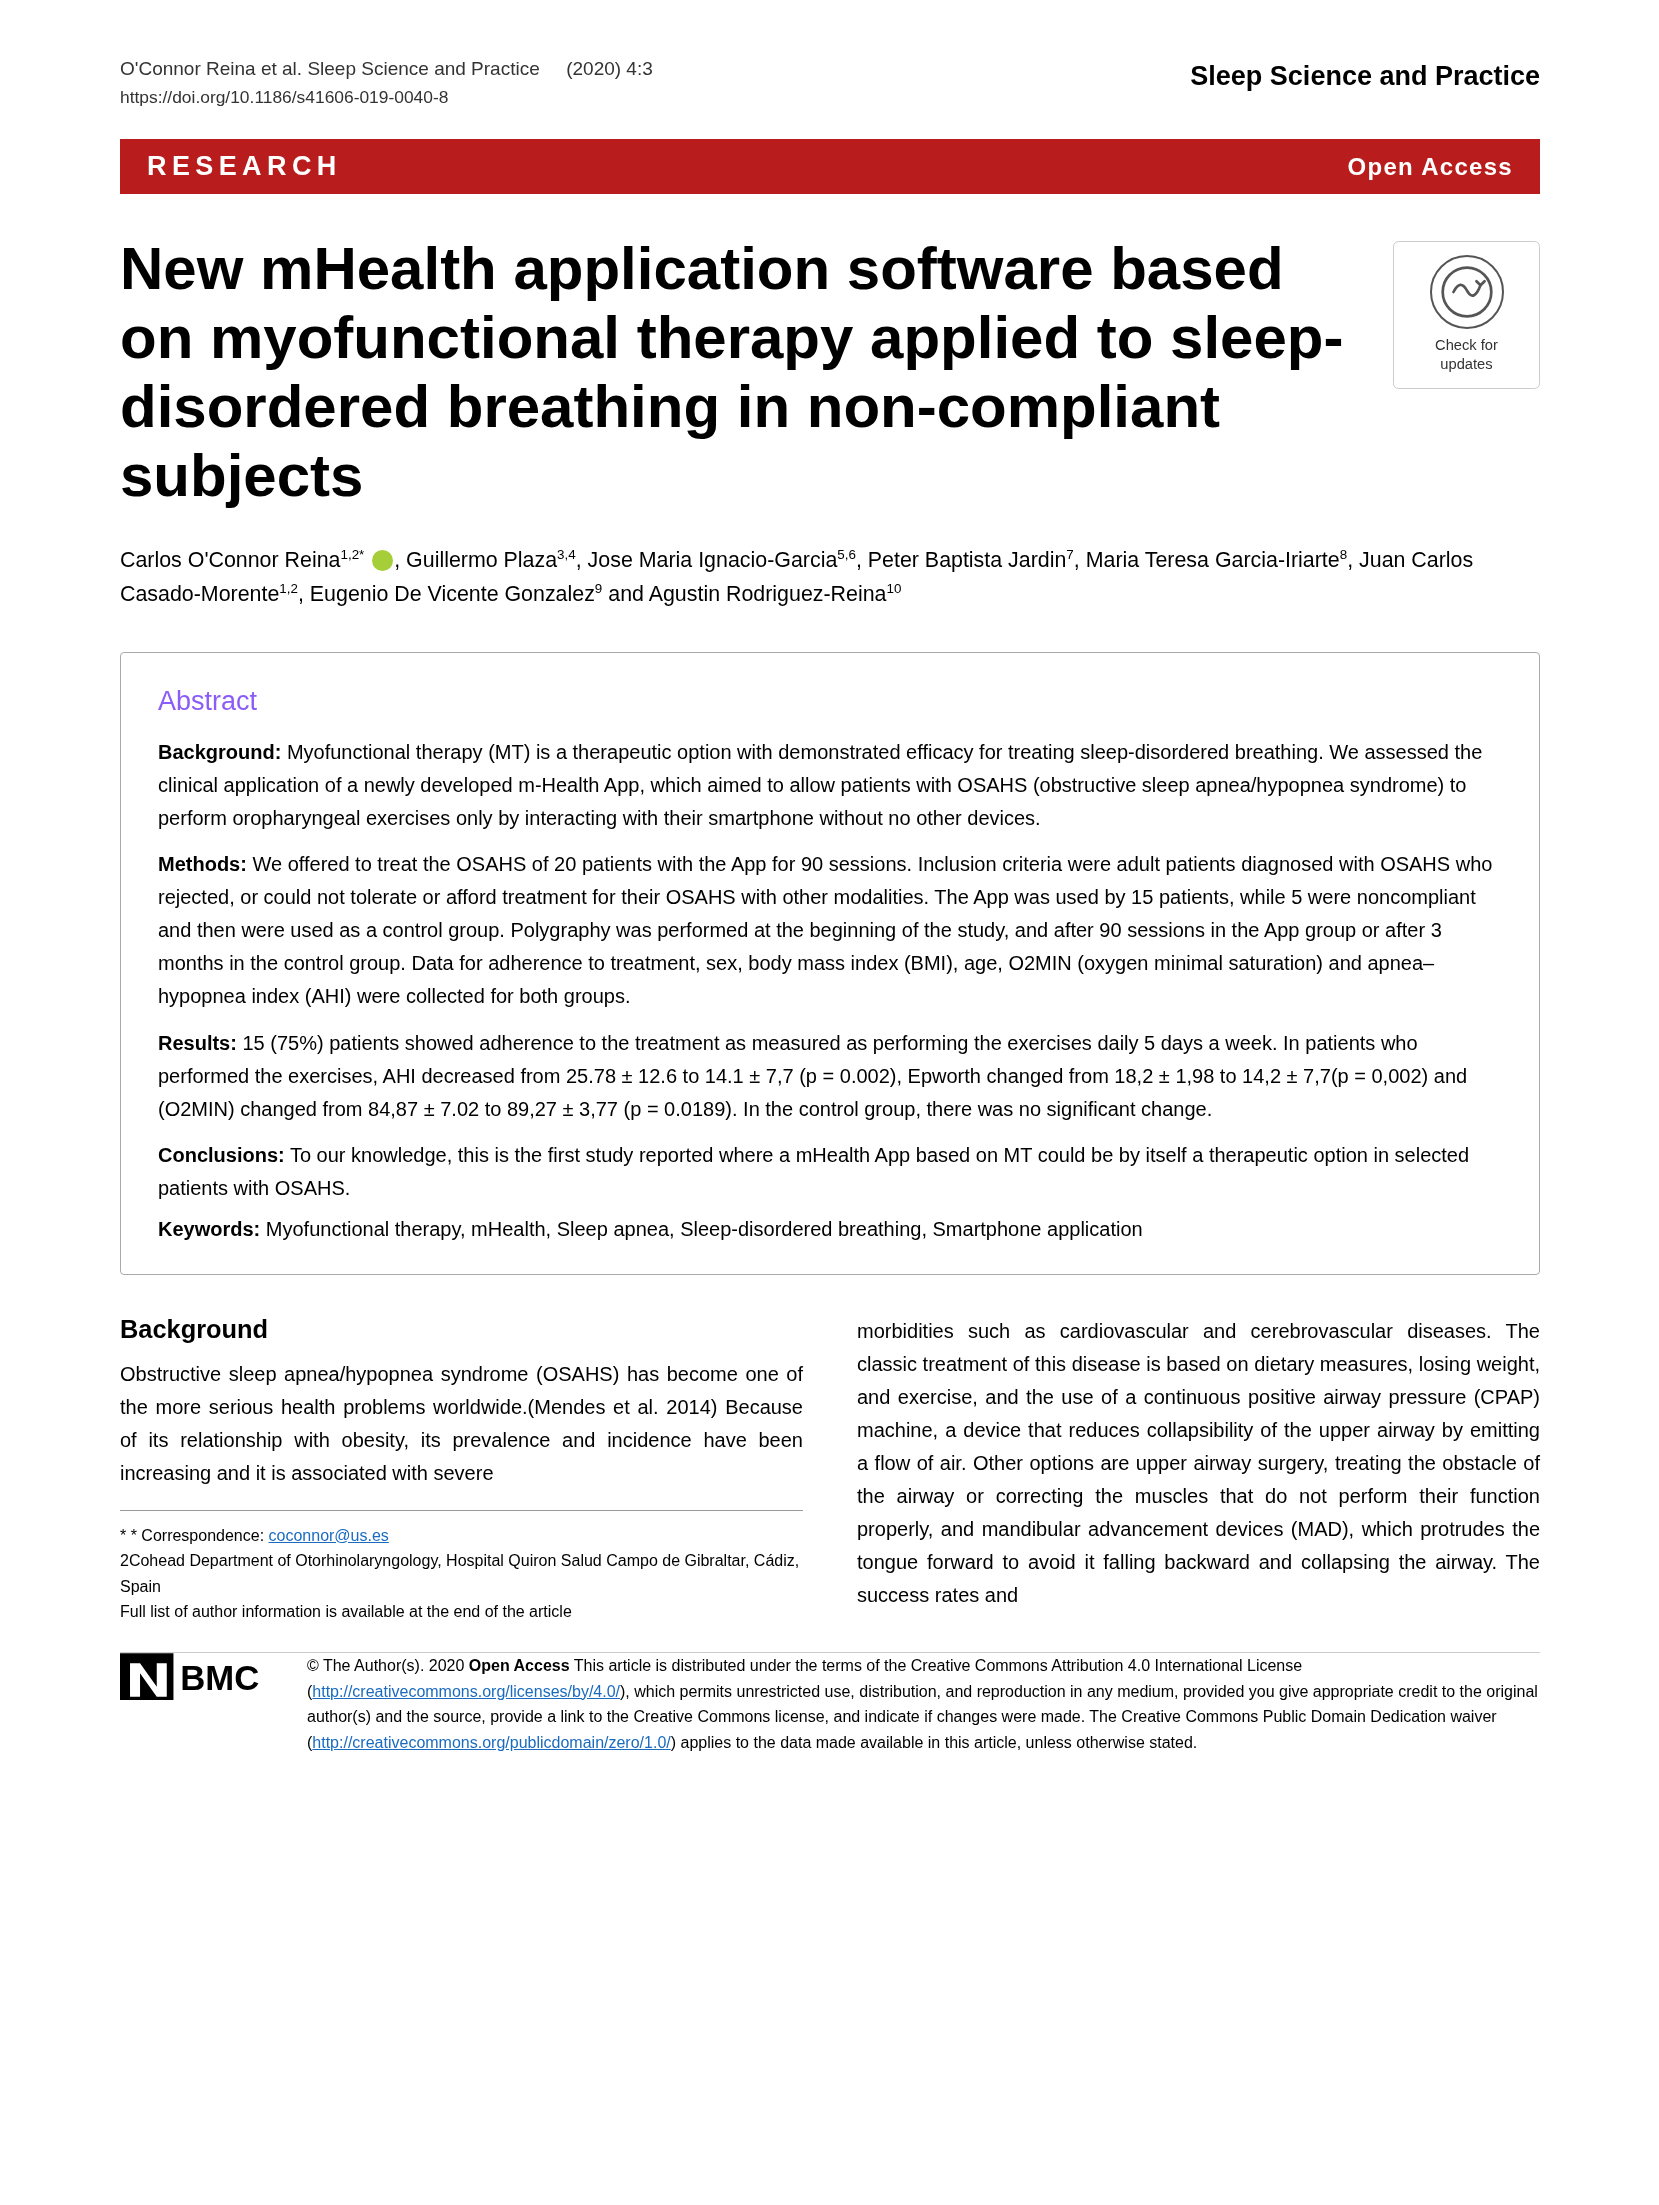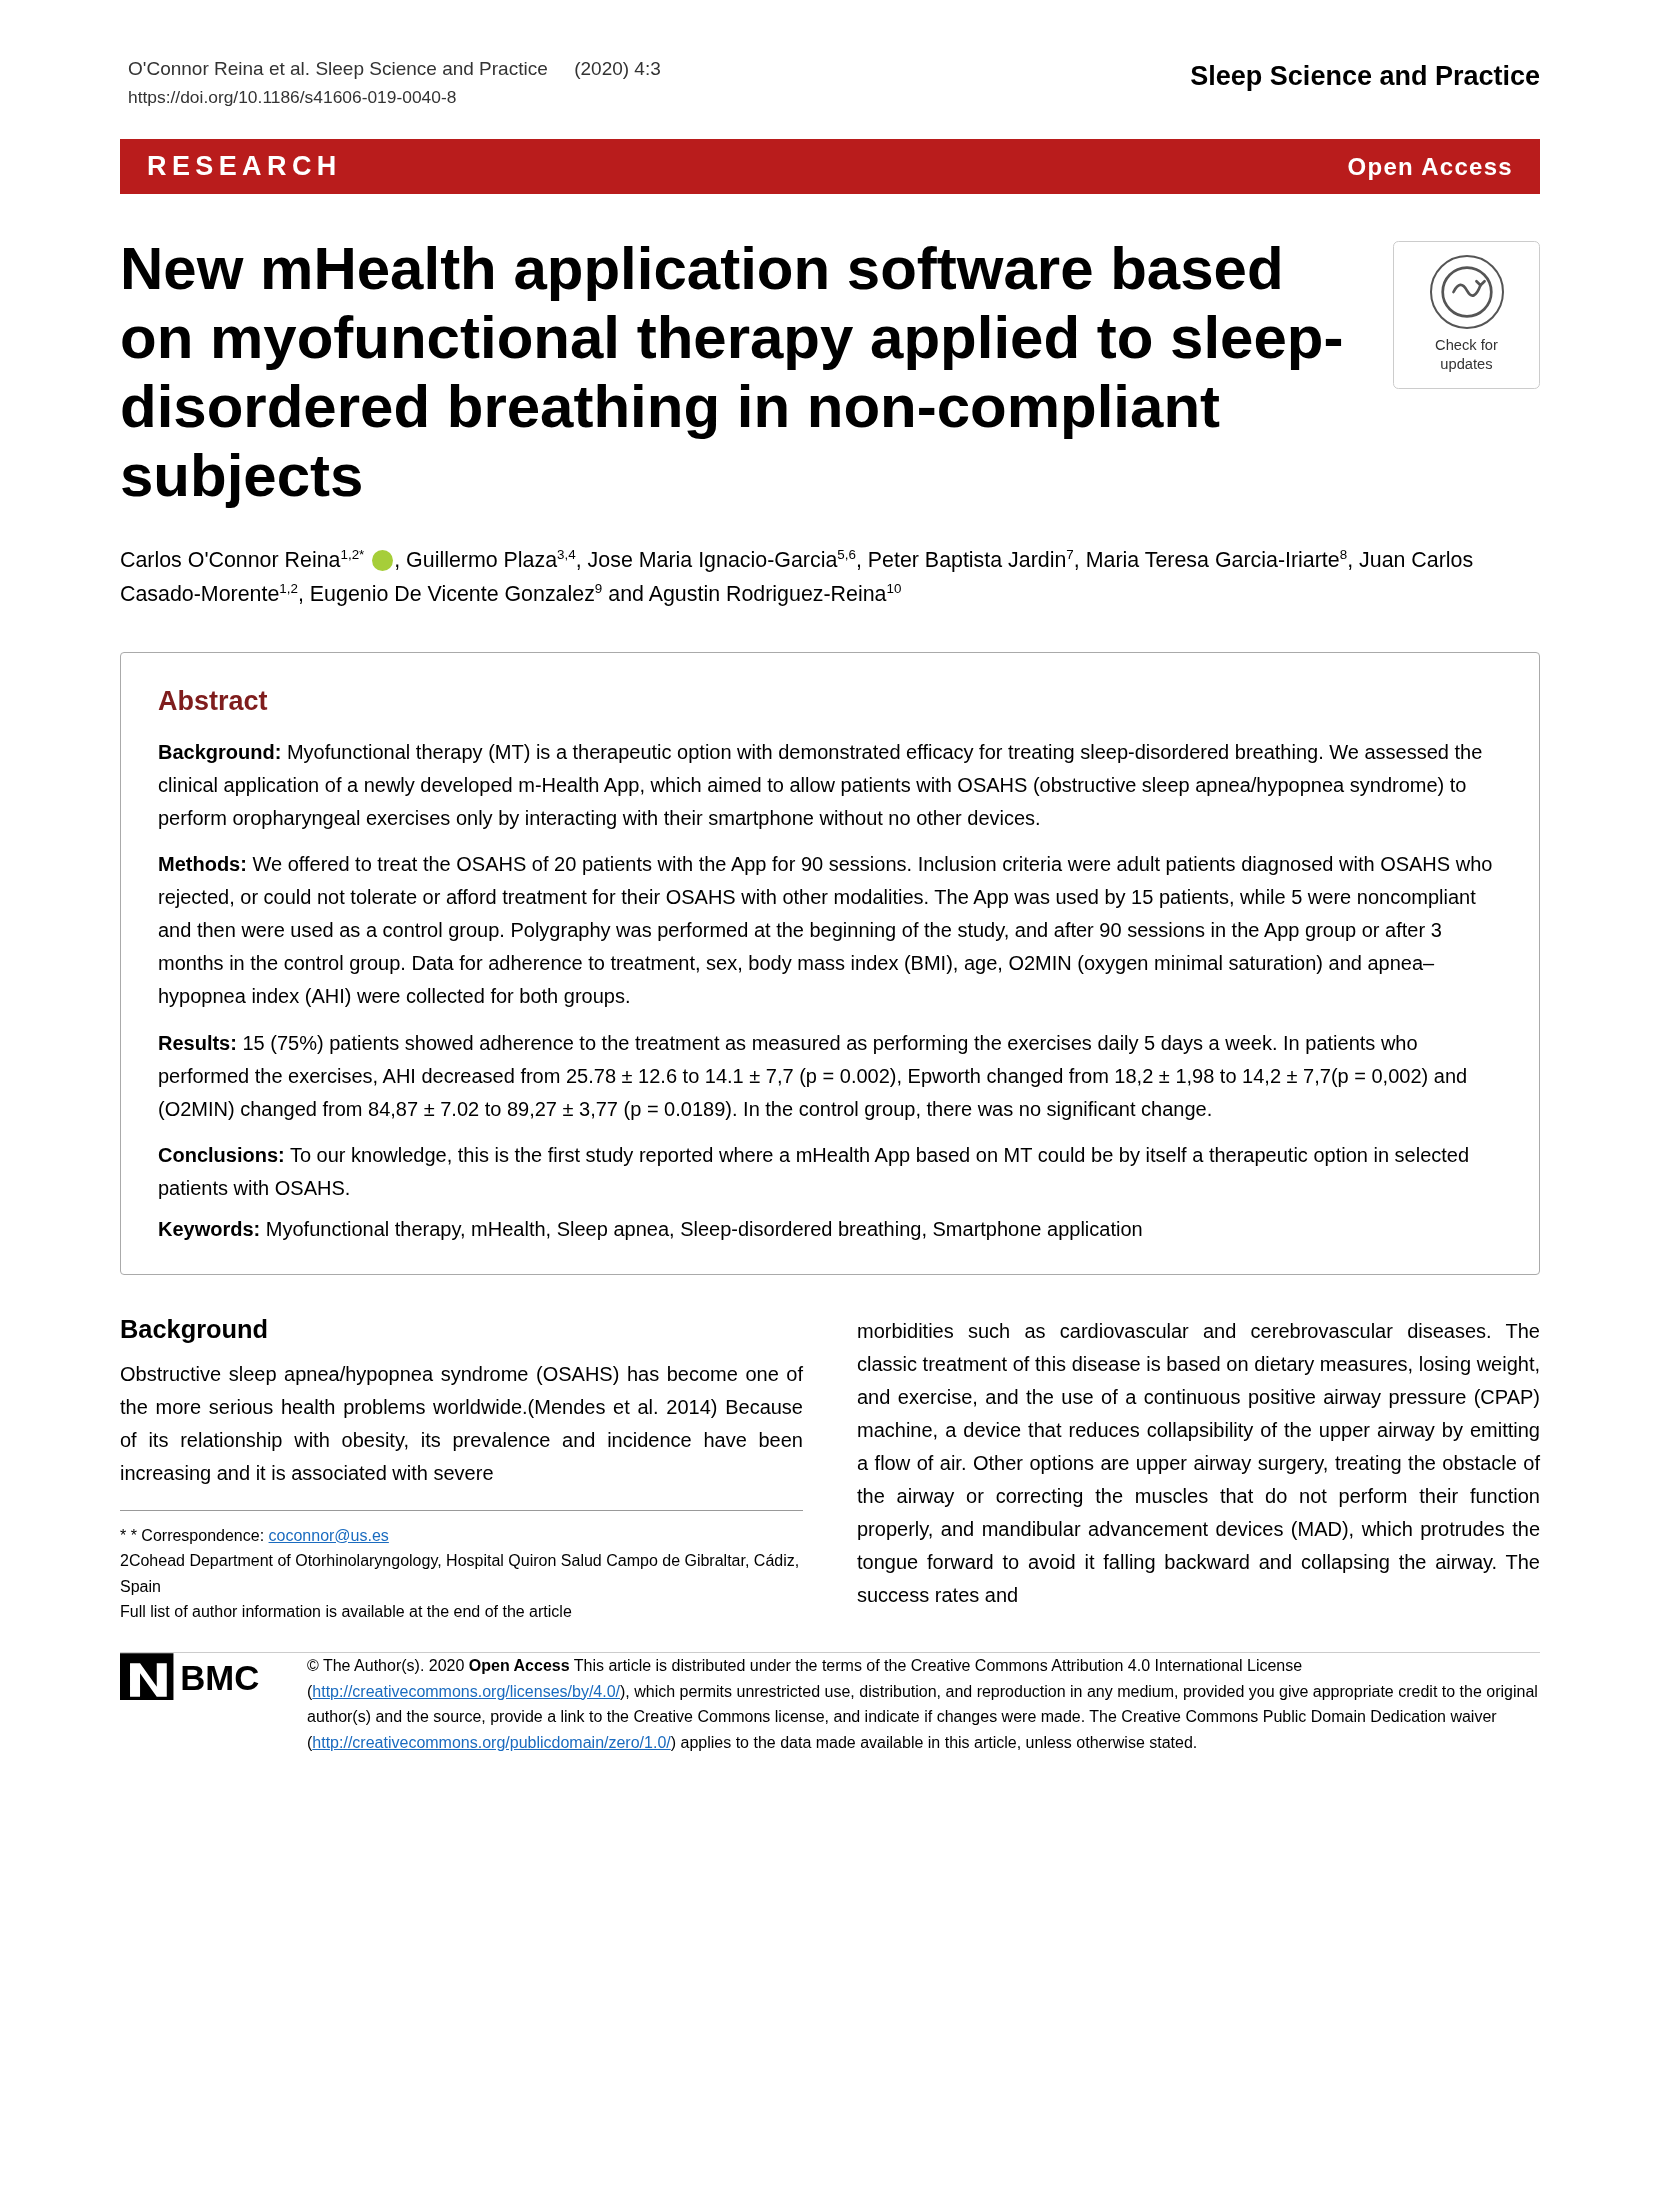--- a/index.html
+++ b/index.html
@@ -22,7 +22,6 @@
       justify-content: space-between;
       align-items: flex-start;
       margin-bottom: 27px;
-      margin-left: 8px;
     }
     .header-left {
       font-size: 19px;

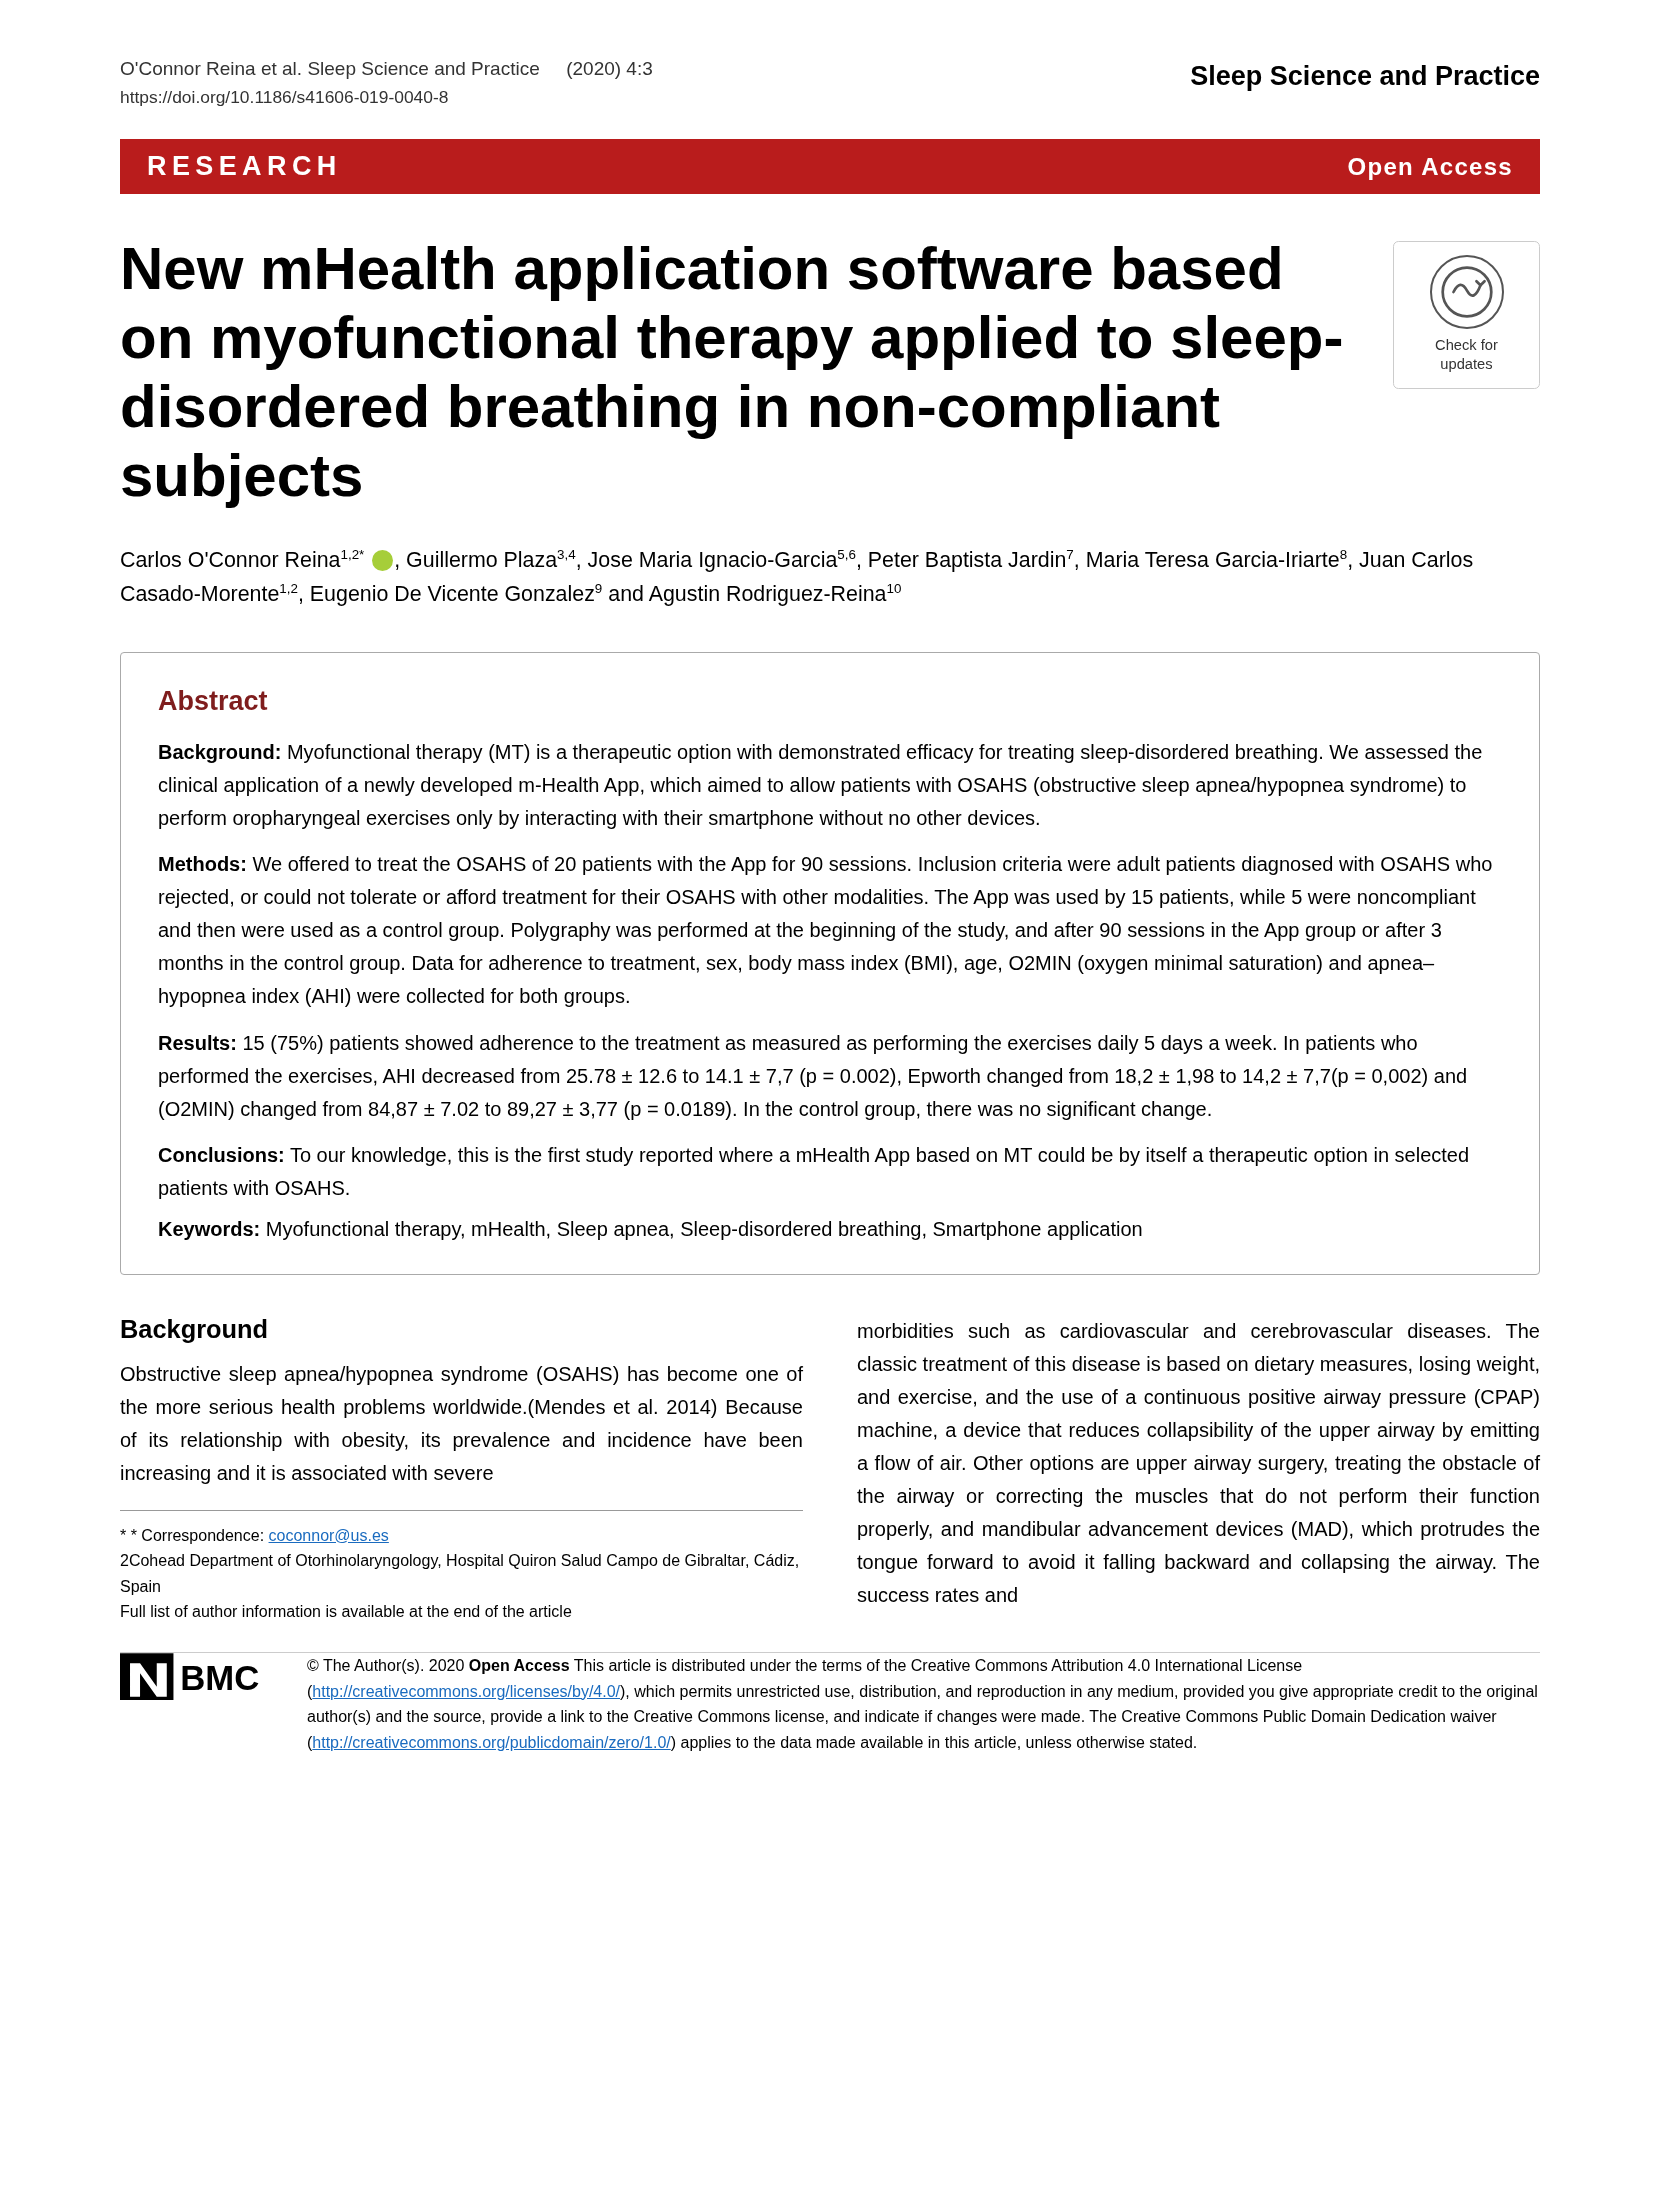--- a/index.html
+++ b/index.html
@@ -136,9 +136,9 @@
     }
     .abstract-title {
       font-size: 27px;
-      font-weight: bold;
+      font-weight: normal;
       margin-bottom: 19px;
-      color: #7f1d1d;
+      color: #8b5cf6;
     }
     .abstract-section {
       font-size: 20px;

